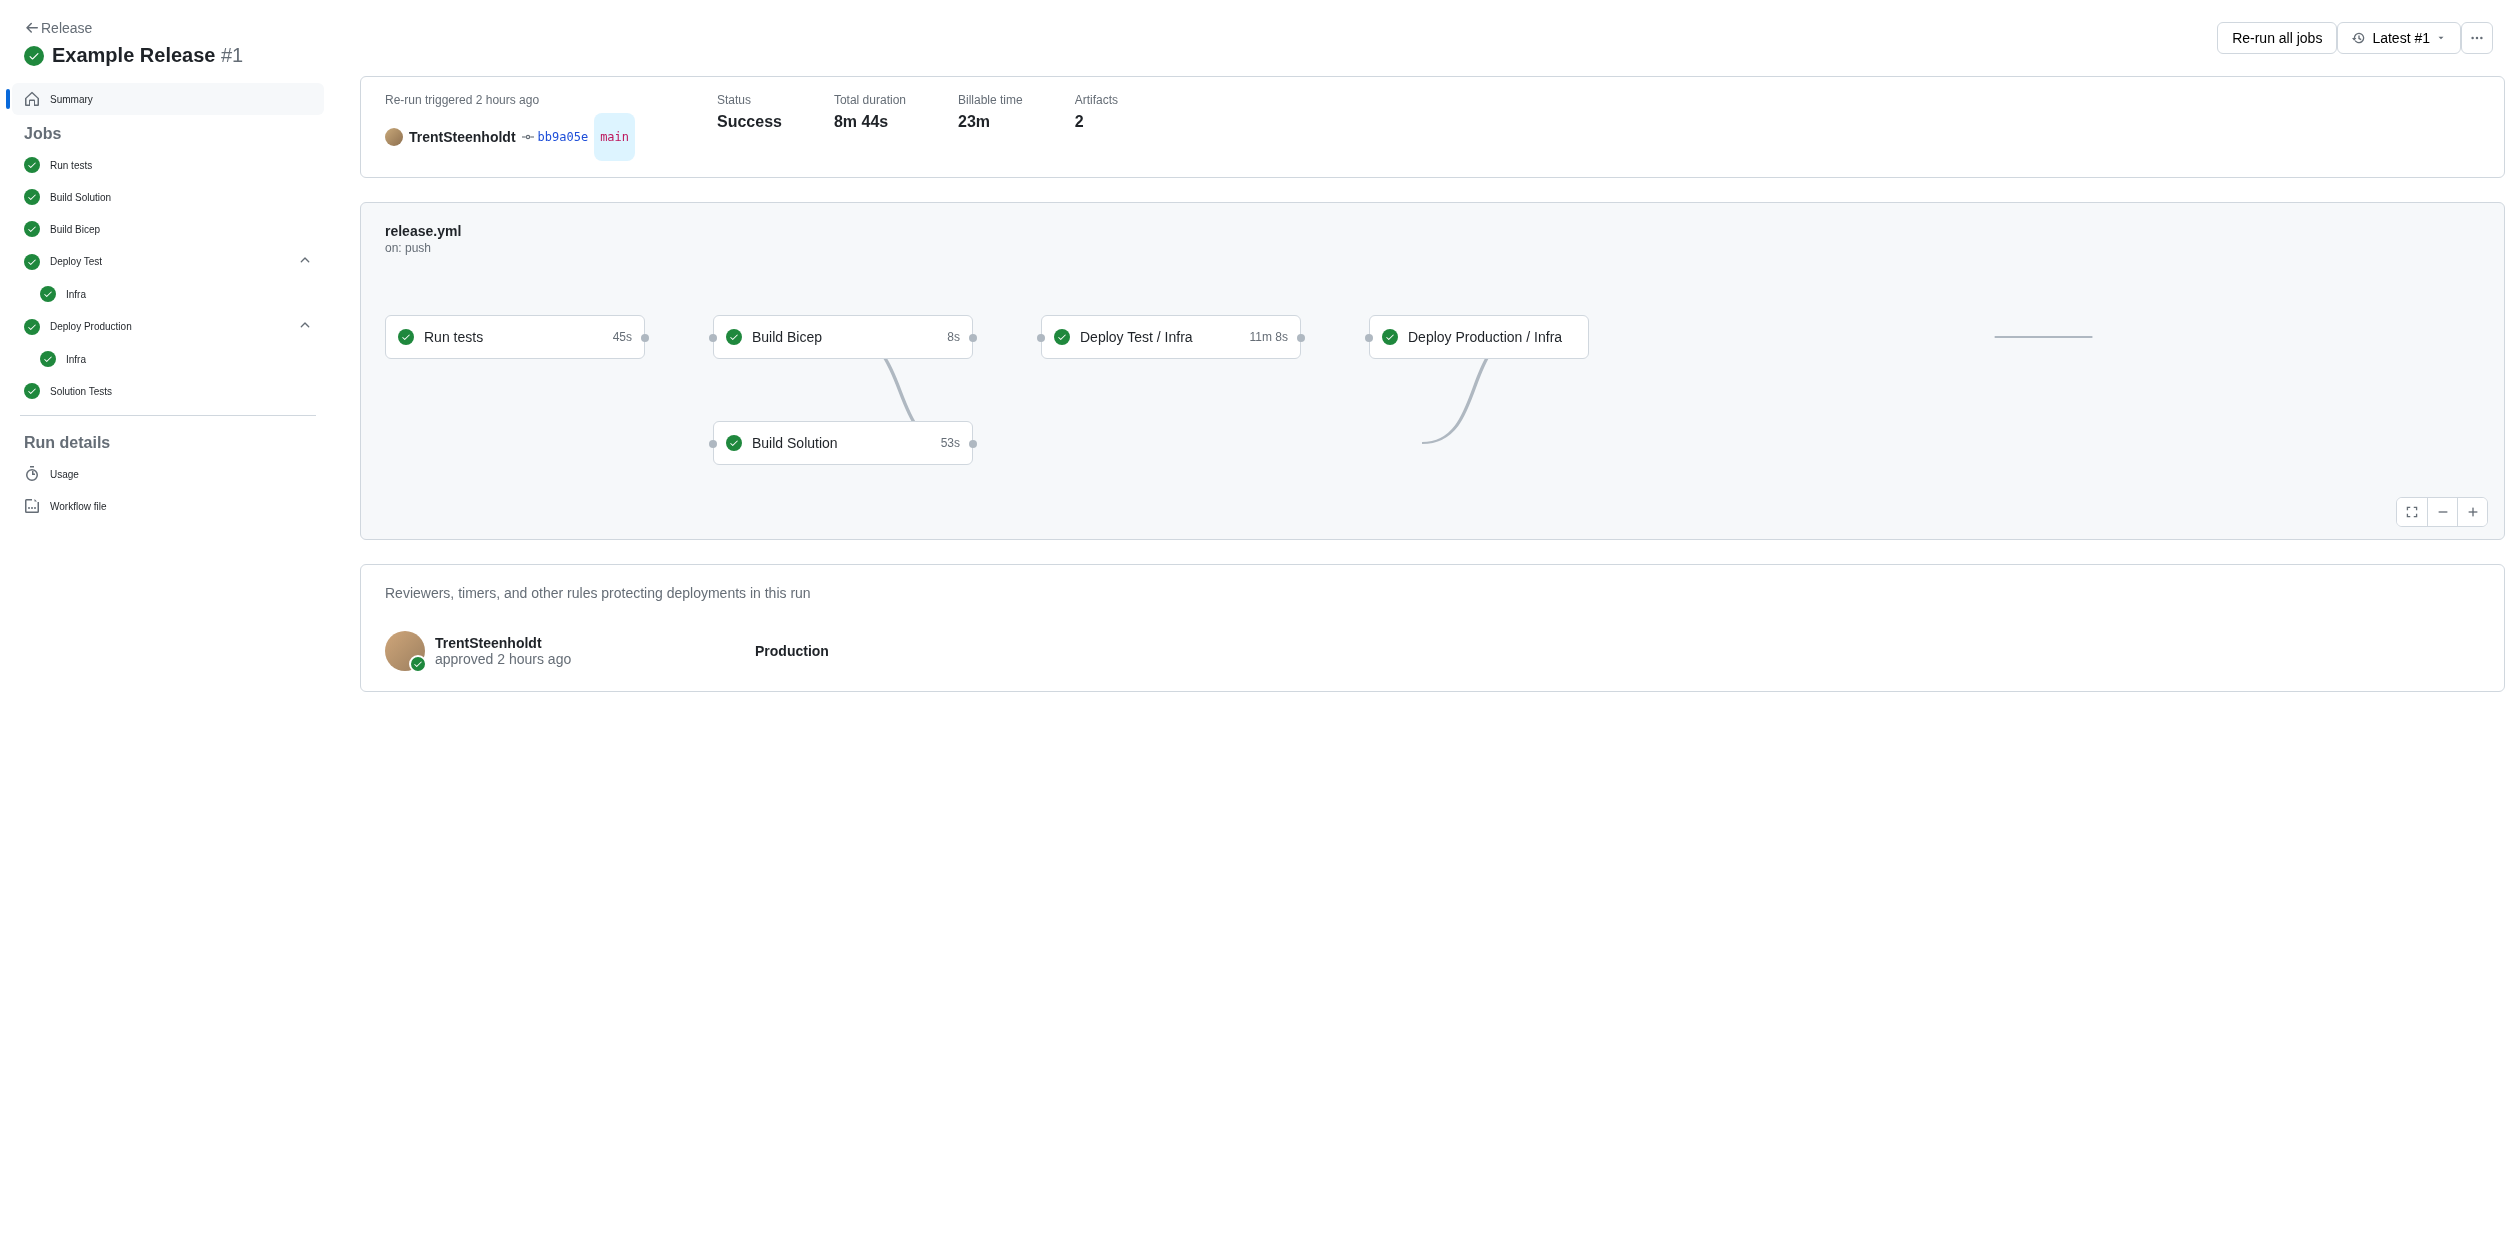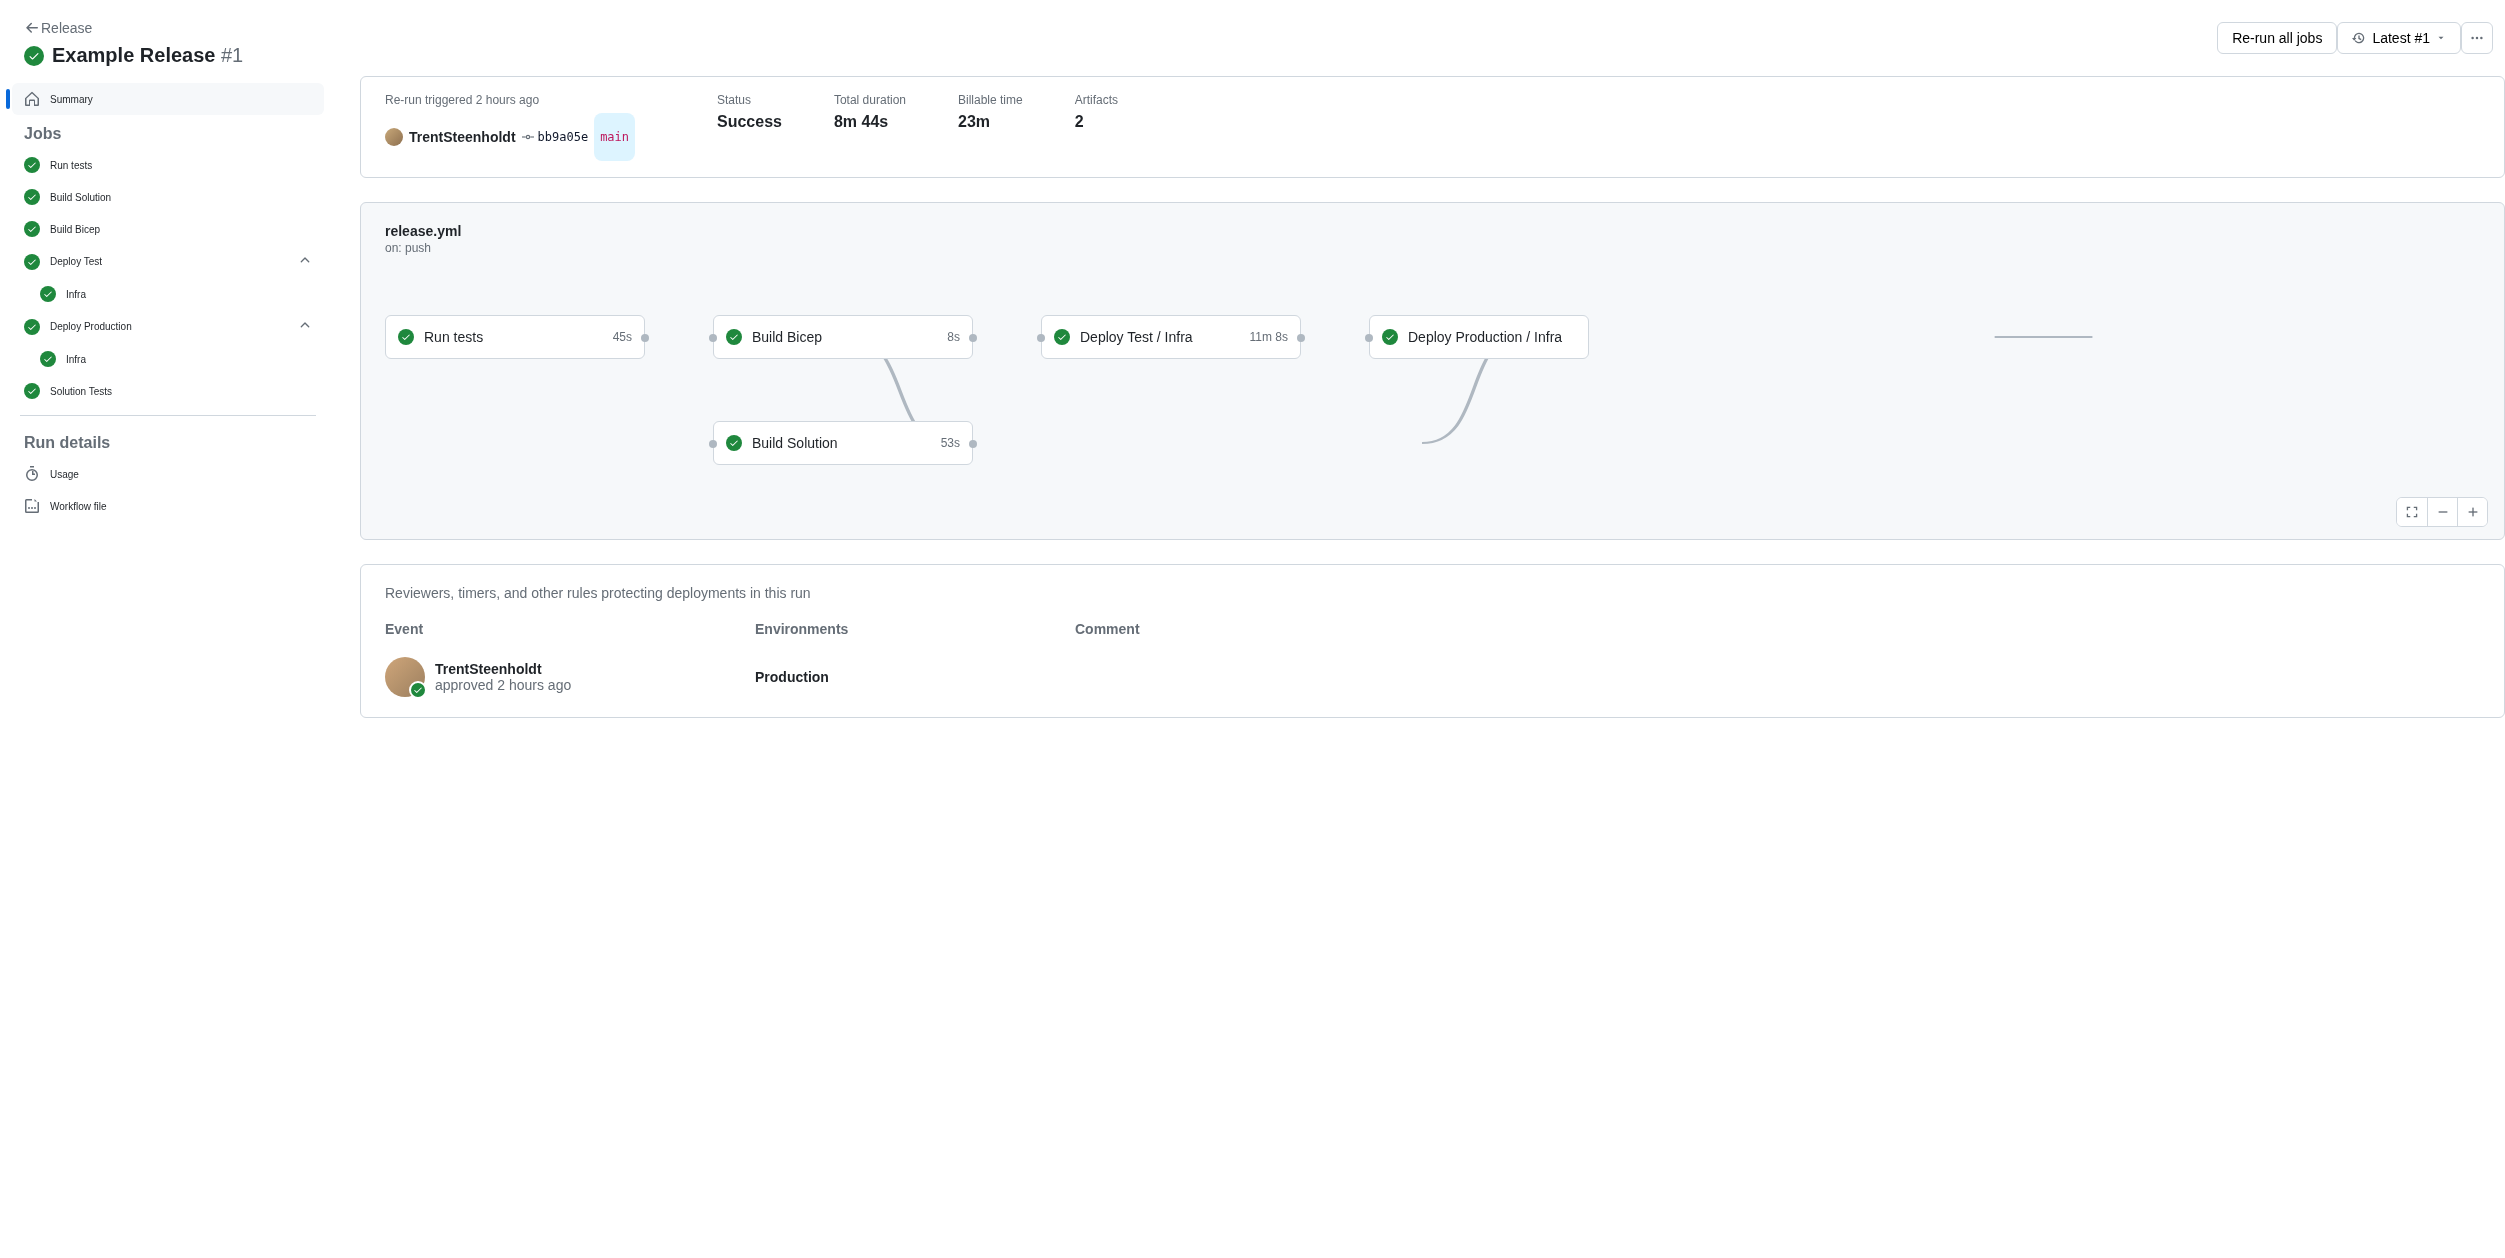--- a/index.html
+++ b/index.html
@@ -183,7 +183,7 @@
   .commit-badge {
     font-family: ui-monospace, SFMono-Regular, Menlo, monospace;
     font-size: 12px;
-    color: #0f172a;
+    color: #1d4ed8;
     display:inline-flex;
     align-items:center;
     gap:4px;

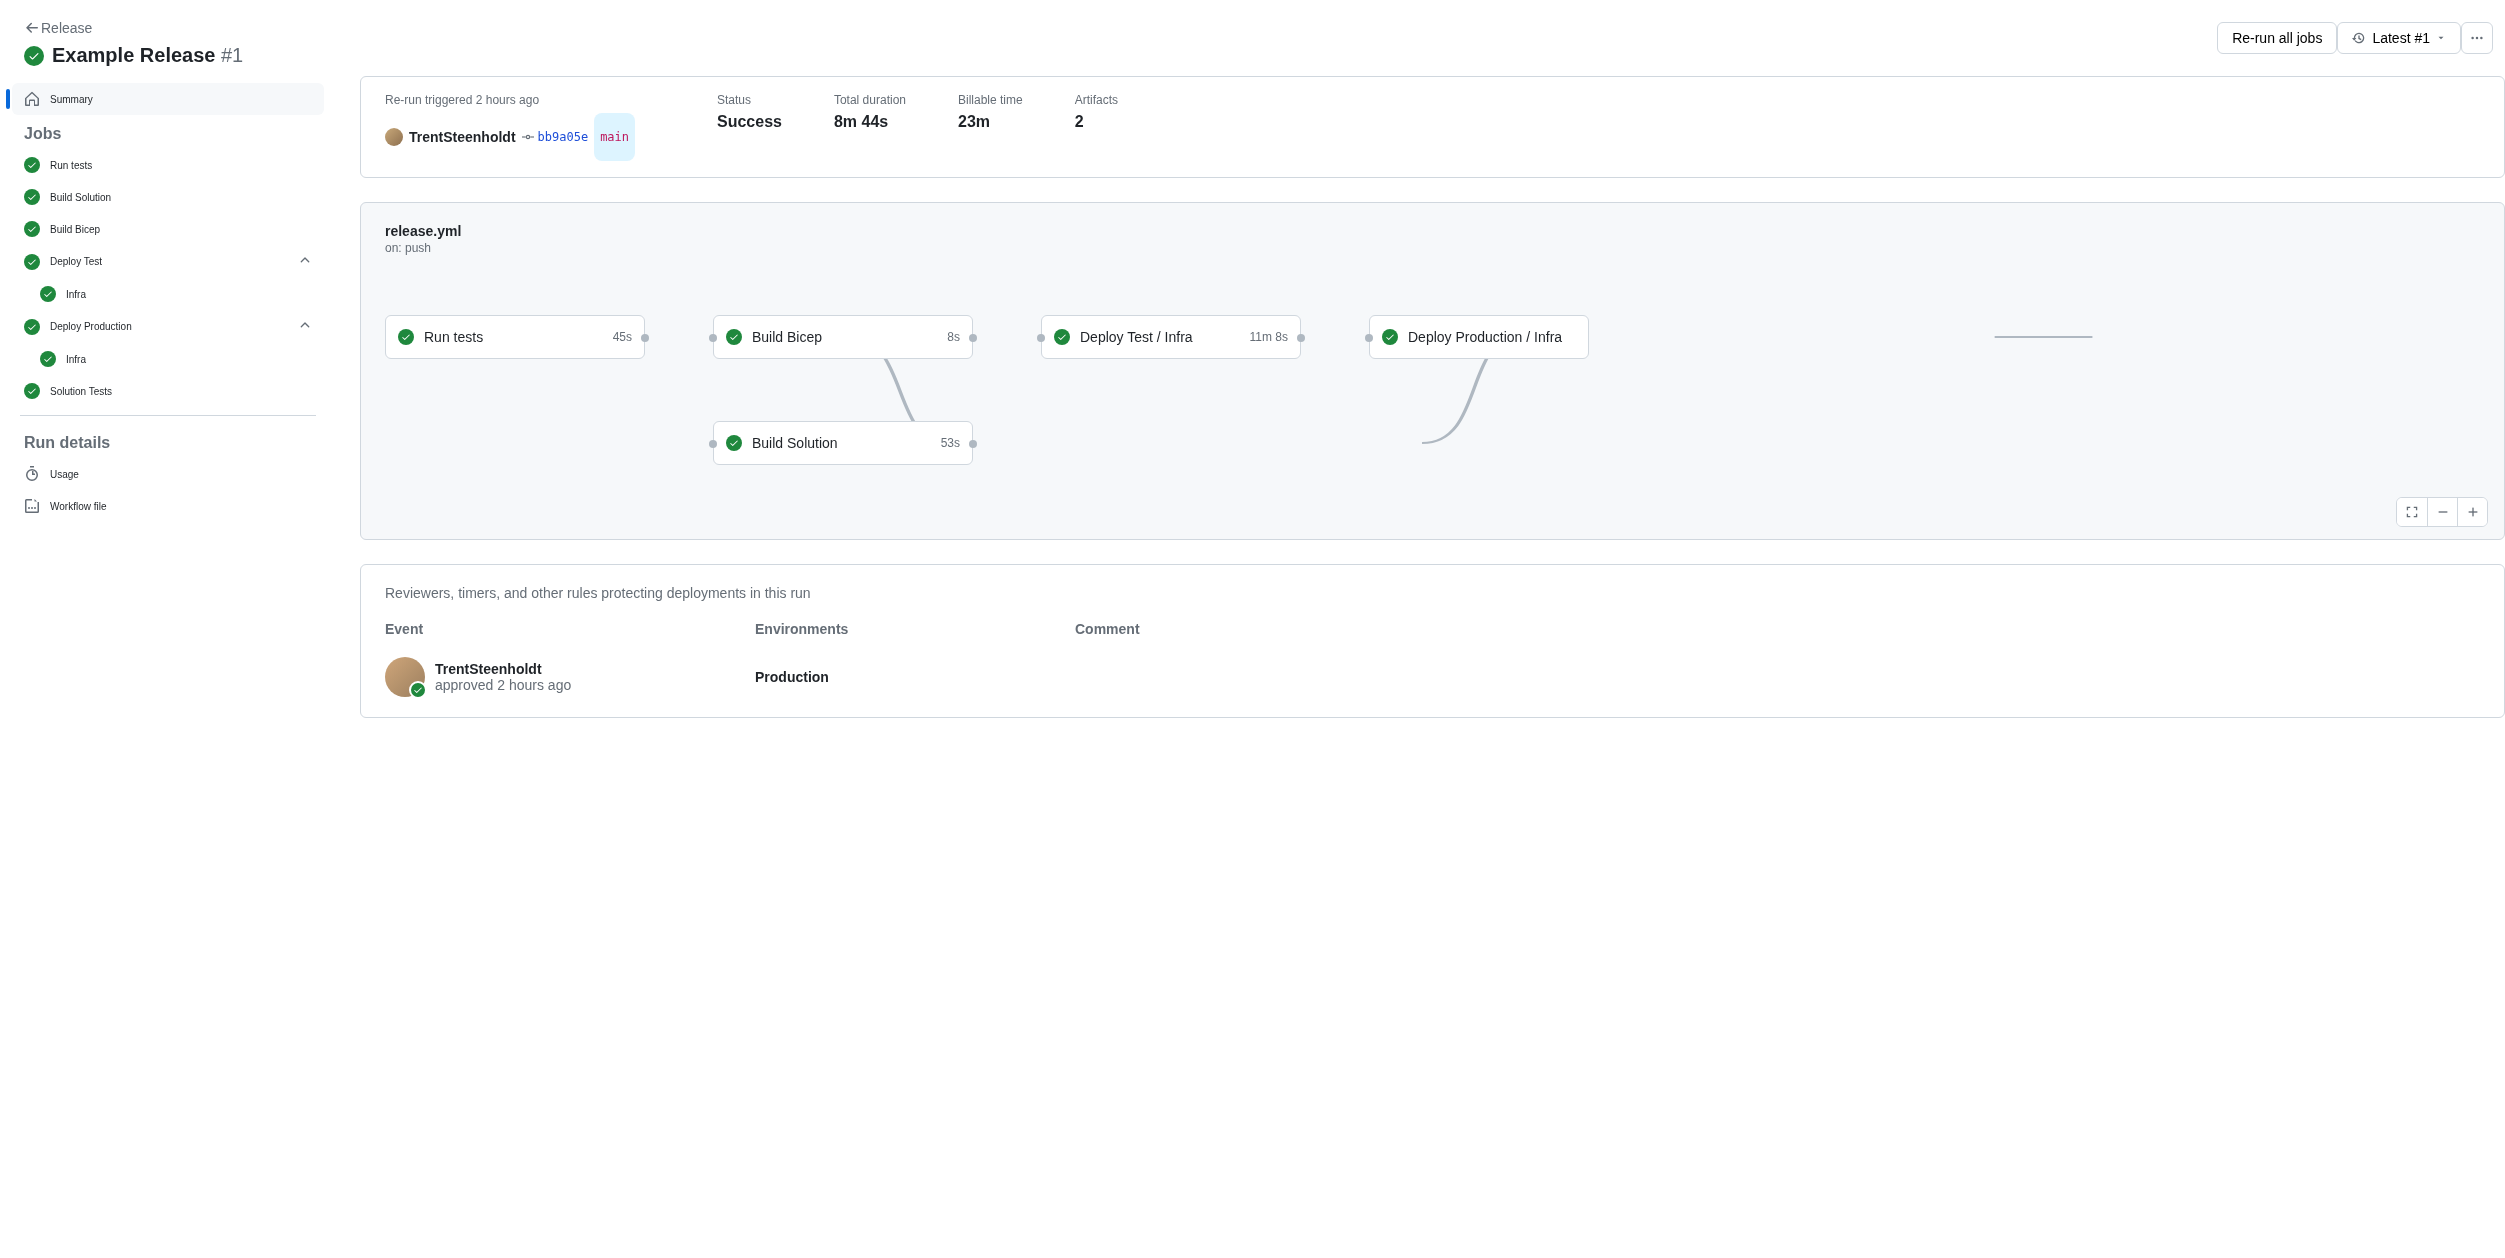--- a/index.html
+++ b/index.html
@@ -636,11 +636,6 @@
     <div class="rules-card">
       <div class="rules-sub">Reviewers, timers, and other rules protecting deployments in this run</div>
 
-      <div class="rules-header-row">
-        <div class="rc-event">Event</div>
-        <div class="rc-env">Environments</div>
-        <div class="rc-comment">Comment</div>
-      </div>
 
       <div class="rules-row">
         <div class="rc-event">

